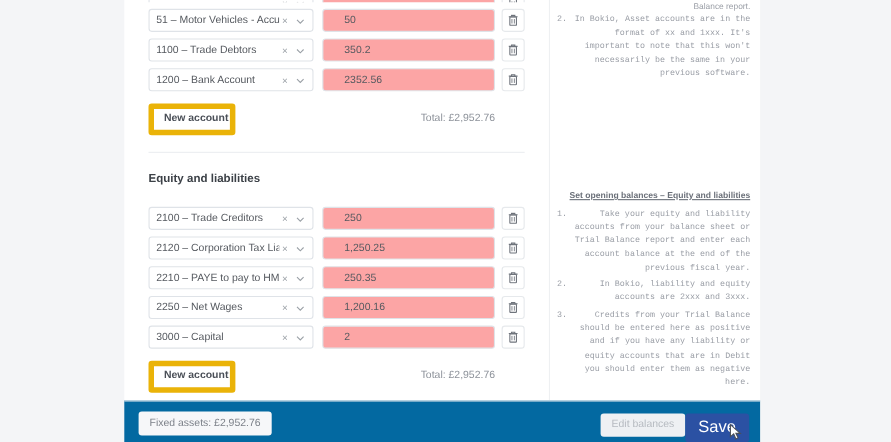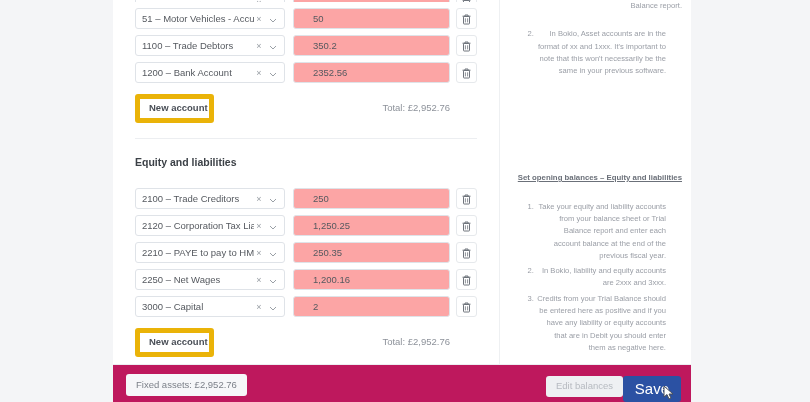--- a/index.html
+++ b/index.html
@@ -144,7 +144,7 @@
   
   .help-block{font-size:7.6px;color:#9a9ea6;line-height:1.62;text-align:right;}
   .help-title{font-weight:bold;color:#6b7079;font-size:7.8px;margin-bottom:4px;text-decoration:underline;}
-  .help-list{margin:16px;padding-left:10px;}
+  .help-list{margin:0;padding-left:10px;font-family:Liberation Mono, monospace;}
   .help-list li{margin-bottom:3px;}
   .help-cont{margin:0;padding:0;}
 

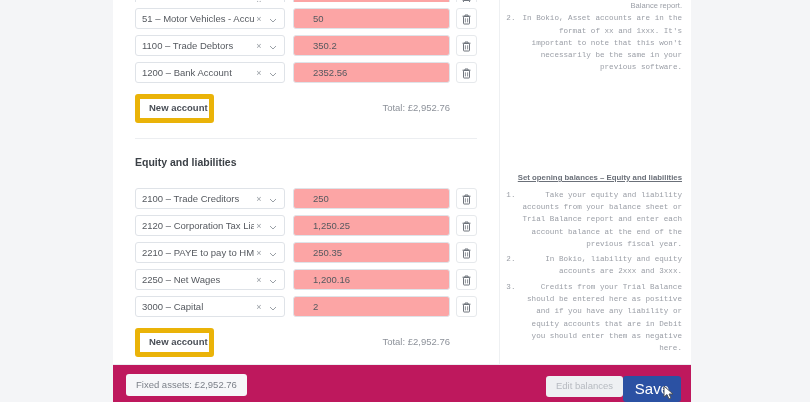--- a/index.html
+++ b/index.html
@@ -25,7 +25,7 @@
     position:absolute;
     left:113px;top:364px;
     width:578px;height:38px;
-    background:#be185d;
+    background:#0369a1;
     border-top:1px solid #eceef1;
   }
 

